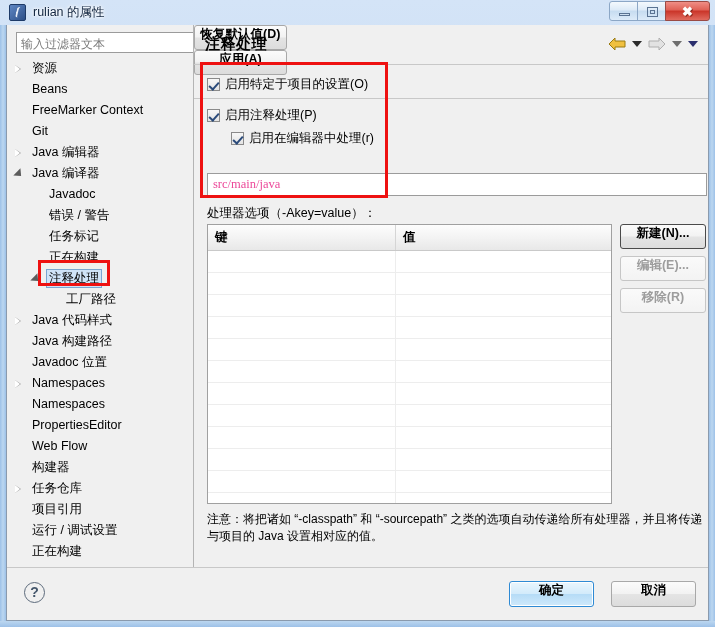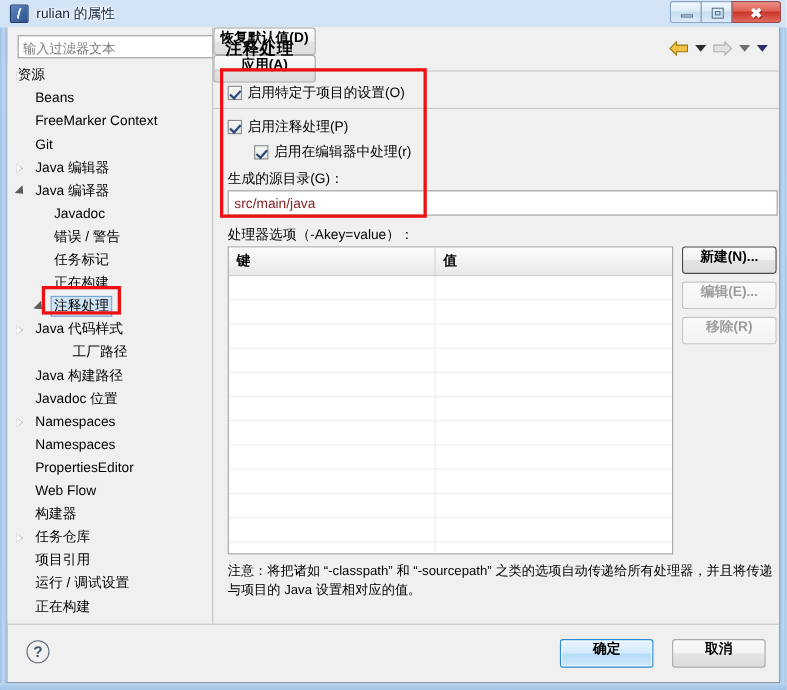--- a/index.html
+++ b/index.html
@@ -447,7 +447,7 @@
       <div class="leftpane">
         <input class="filter-input" type="text" placeholder="输入过滤器文本" style="">
         <div class="tree" id="tree">
-            <div class="tnode"><div class="arrow collapsed" style="left: 8px;"></div><span class="tlabel" style="margin-left: 6px; text-align: center;">资源</span></div>
+            <div class="tnode"><div class="arrow collapsed" style="left: 8px;"></div><span class="tlabel" style="margin-left: 22px; text-align: center;">资源</span></div>
             <div class="tnode"><span class="tlabel" style="margin-left: 22px;">Beans</span></div>
             <div class="tnode"><span class="tlabel" style="margin-left: 22px;">FreeMarker Context</span></div>
             <div class="tnode"><span class="tlabel" style="margin-left: 22px;">Git</span></div>

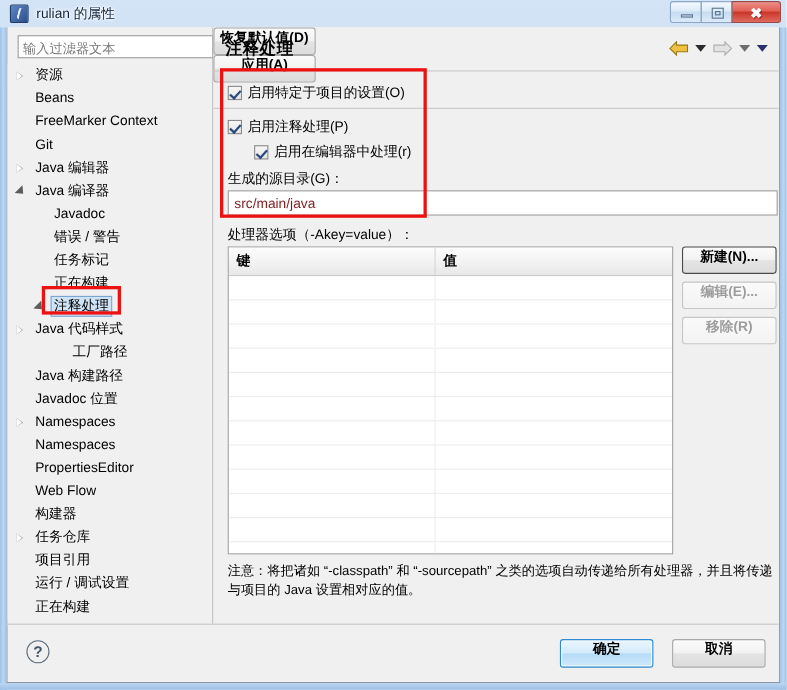--- a/index.html
+++ b/index.html
@@ -511,7 +511,6 @@
           <span>启用在编辑器中处理(r)</span>
         </div>
 
-        <div class="field-label" style="left:13px; top:129px;">生成的源目录(G)：</div>
         <input class="text-input" style="left: 13px; top: 148px; width: 500px; height: 23px;" type="text" value="src/main/java">
 
         <div class="field-label" style="left:13px; top:180px;">处理器选项（-Akey=value）：</div>

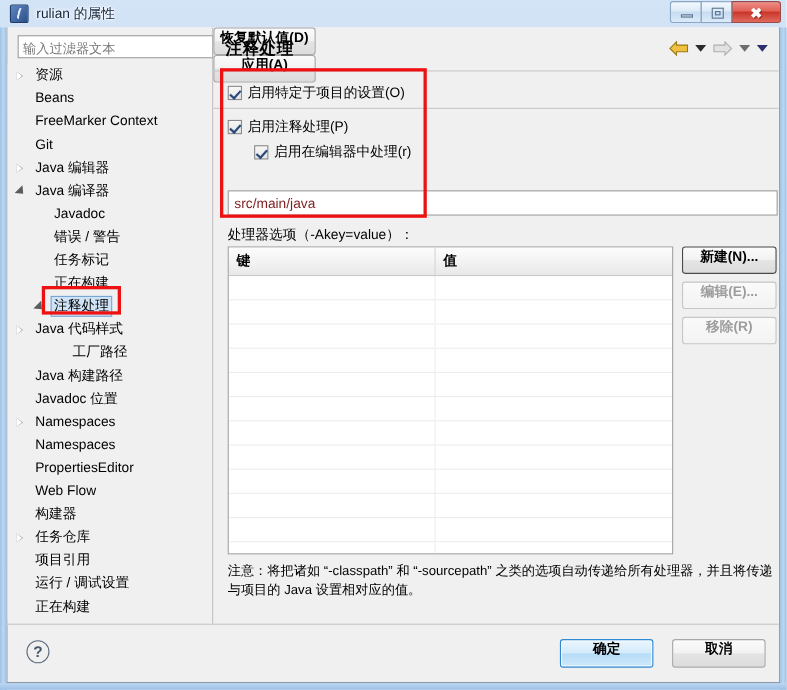--- a/index.html
+++ b/index.html
@@ -303,9 +303,9 @@
     background: #ffffff;
     border: 1px solid #9b9b9b;
     box-sizing: border-box;
-    font-family: Liberation Sans, sans-serif;
+    font-family: Liberation Serif, serif;
     font-size: 12.5px;
-    color: #7f1d1d;
+    color: #ec4899;
     padding: 0 0 0 5px;
     outline: none;
   }

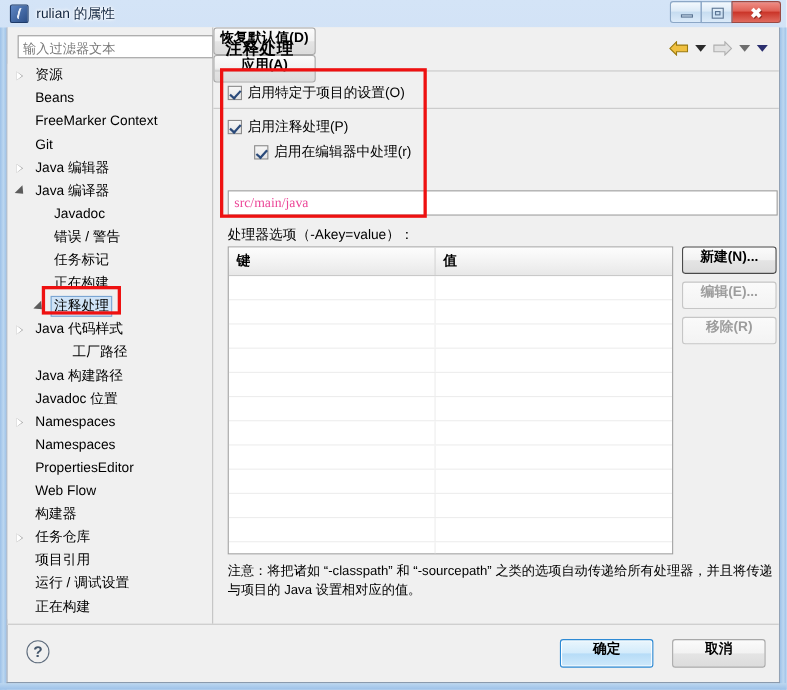--- a/index.html
+++ b/index.html
@@ -458,8 +458,8 @@
             <div class="tnode"><span class="tlabel" style="margin-left: 39px;">任务标记</span></div>
             <div class="tnode"><span class="tlabel" style="margin-left: 39px;">正在构建</span></div>
             <div class="tnode selected"><div class="arrow expanded" style="left: 24px;"></div><span class="tlabel" style="margin-left: 39px;">注释处理</span></div>
+            <div class="tnode"><span class="tlabel" style="margin-left: 56px;">工厂路径</span></div>
             <div class="tnode"><div class="arrow collapsed" style="left: 8px;"></div><span class="tlabel" style="margin-left: 22px;">Java 代码样式</span></div>
-            <div class="tnode"><span class="tlabel" style="margin-left: 56px;">工厂路径</span></div>
             <div class="tnode"><span class="tlabel" style="margin-left: 22px;">Java 构建路径</span></div>
             <div class="tnode"><span class="tlabel" style="margin-left: 22px;">Javadoc 位置</span></div>
             <div class="tnode"><div class="arrow collapsed" style="left: 8px;"></div><span class="tlabel" style="margin-left: 22px;">Namespaces</span></div>

